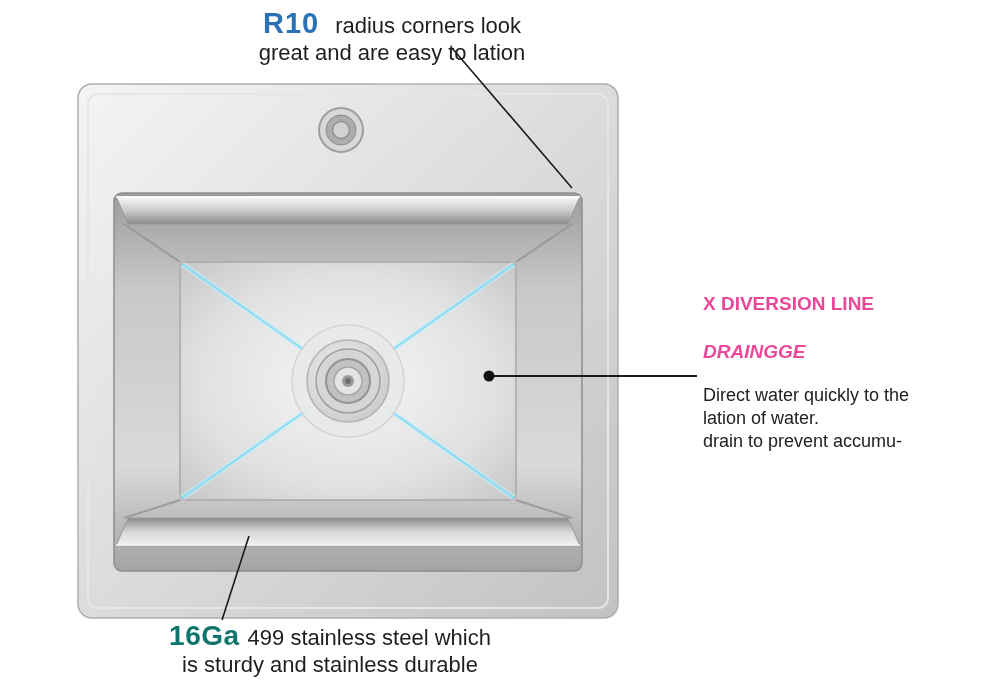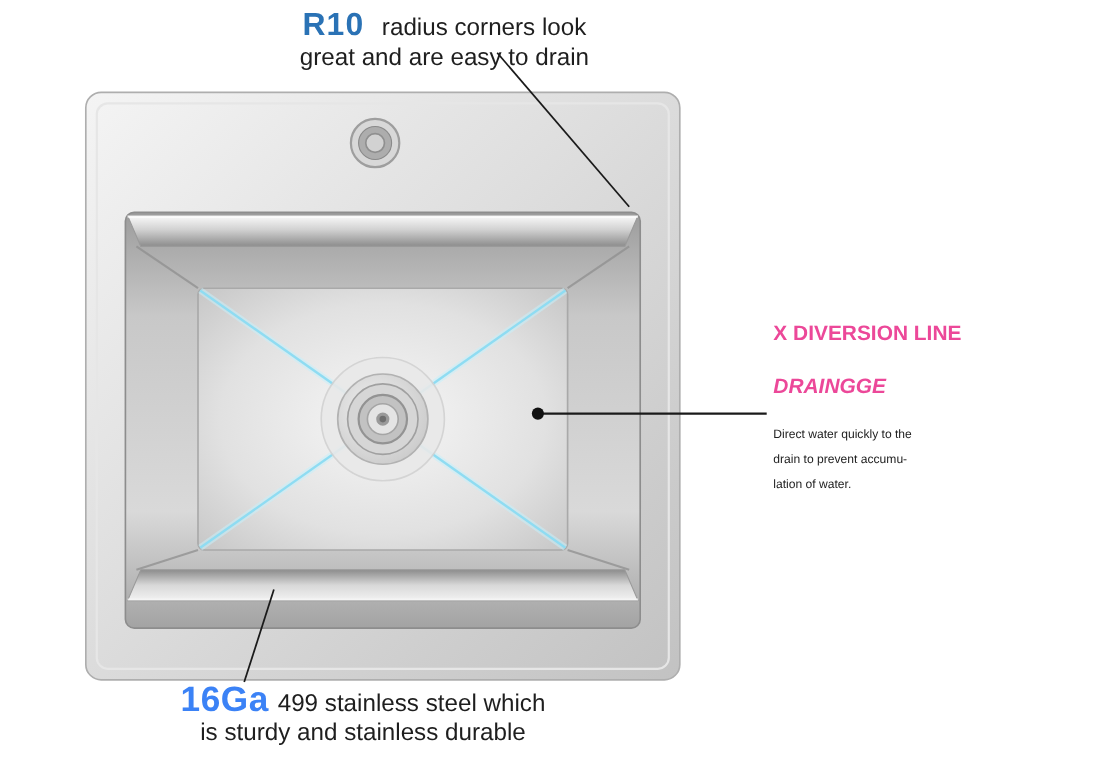--- a/index.html
+++ b/index.html
@@ -17,7 +17,7 @@
   .annotation { position:absolute; color:#1e1e1e; }
 
   .anno-top {
-    left:228px; top:10px; width:352px;
+    left:216px; top:10px; width:352px;
     text-align:center;
     font-size:22px; line-height:27px;
   }

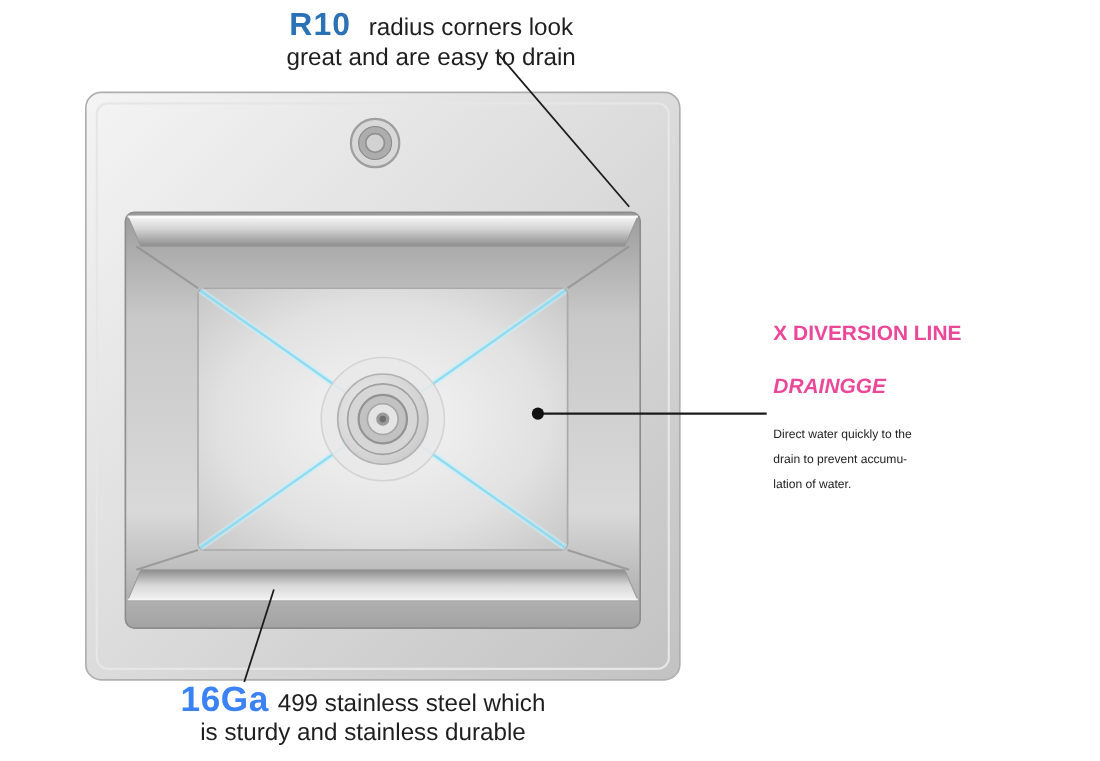--- a/index.html
+++ b/index.html
@@ -146,7 +146,7 @@
     <div>
       <span class="hl">R10</span><span>radius corners look</span>
     </div>
-    <div>great and are easy to drain</div>
+    <div>great and are easy to lation</div>
   </div>
 
   <div class="annotation anno-right">

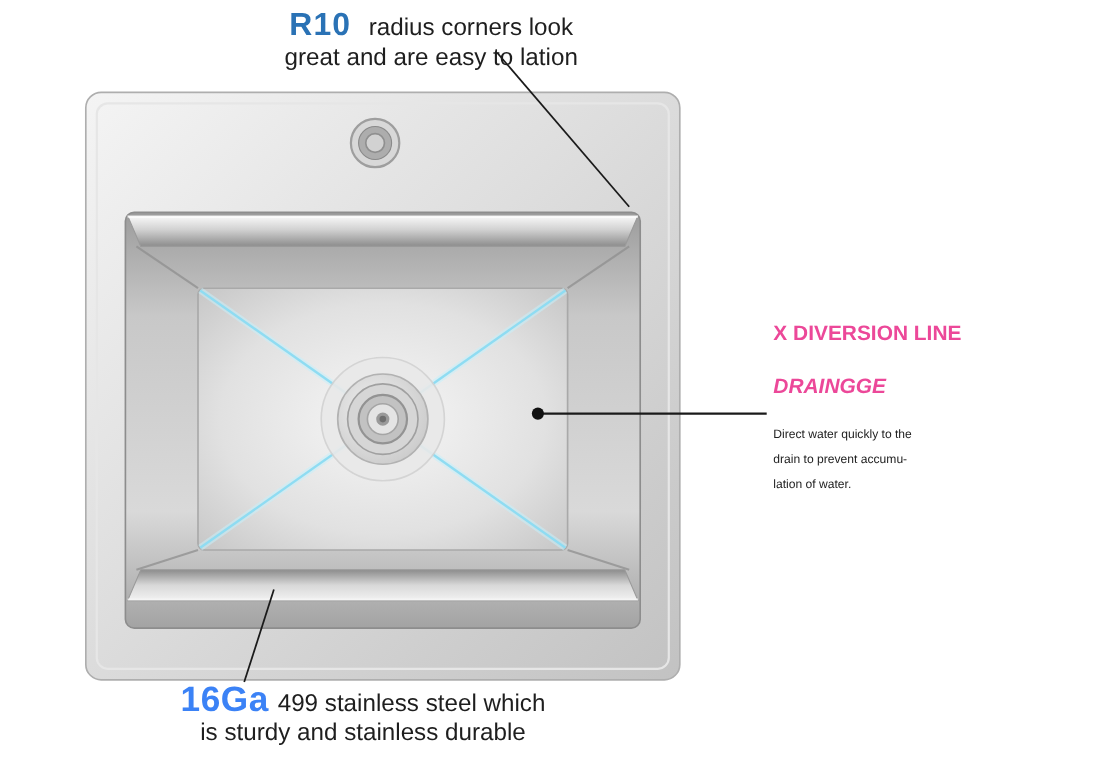--- a/index.html
+++ b/index.html
@@ -33,7 +33,7 @@
   }
   .anno-right .head2 { margin-top:26px;font-style:italic; }
   .anno-right .body {
-    margin-top:21px; font-size:11px; color:#222;
+    margin-top:21px; font-size:18px; color:#222;
     line-height:23px;
   }
 

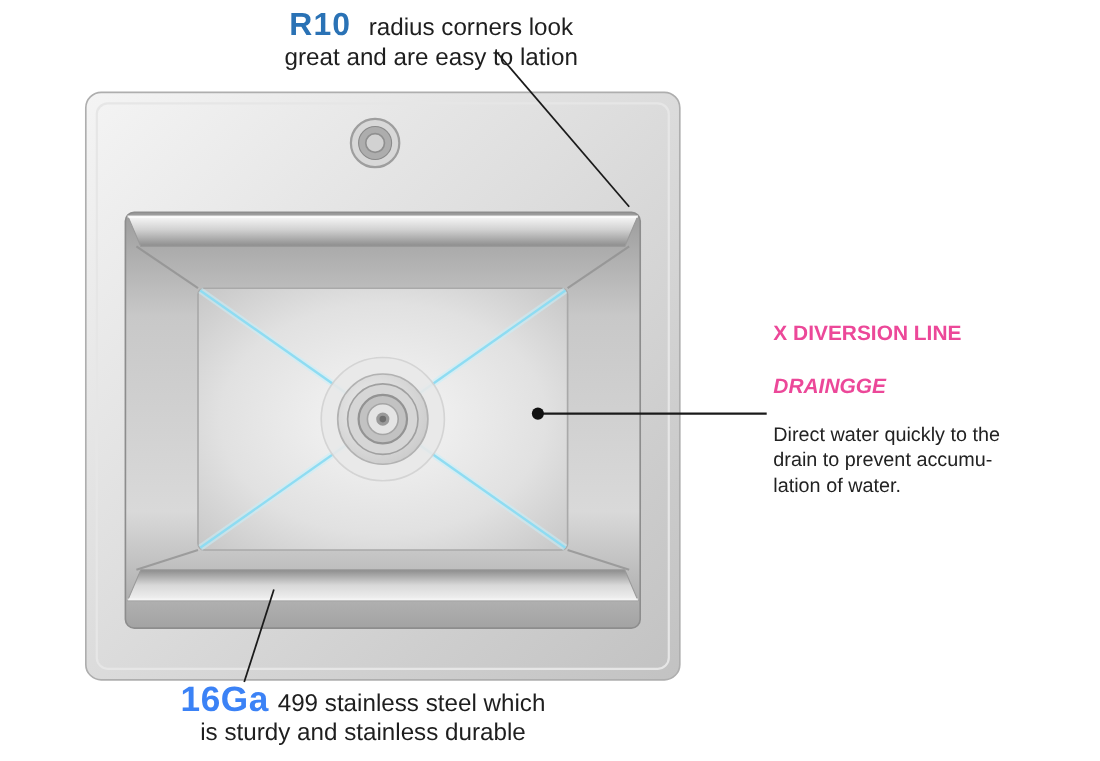--- a/index.html
+++ b/index.html
@@ -154,8 +154,8 @@
     <div class="head head2">DRAINGGE</div>
     <div class="body">
       <div>Direct water quickly to the</div>
+      <div>lation of water.</div>
       <div>drain to prevent accumu-</div>
-      <div>lation of water.</div>
     </div>
   </div>
 

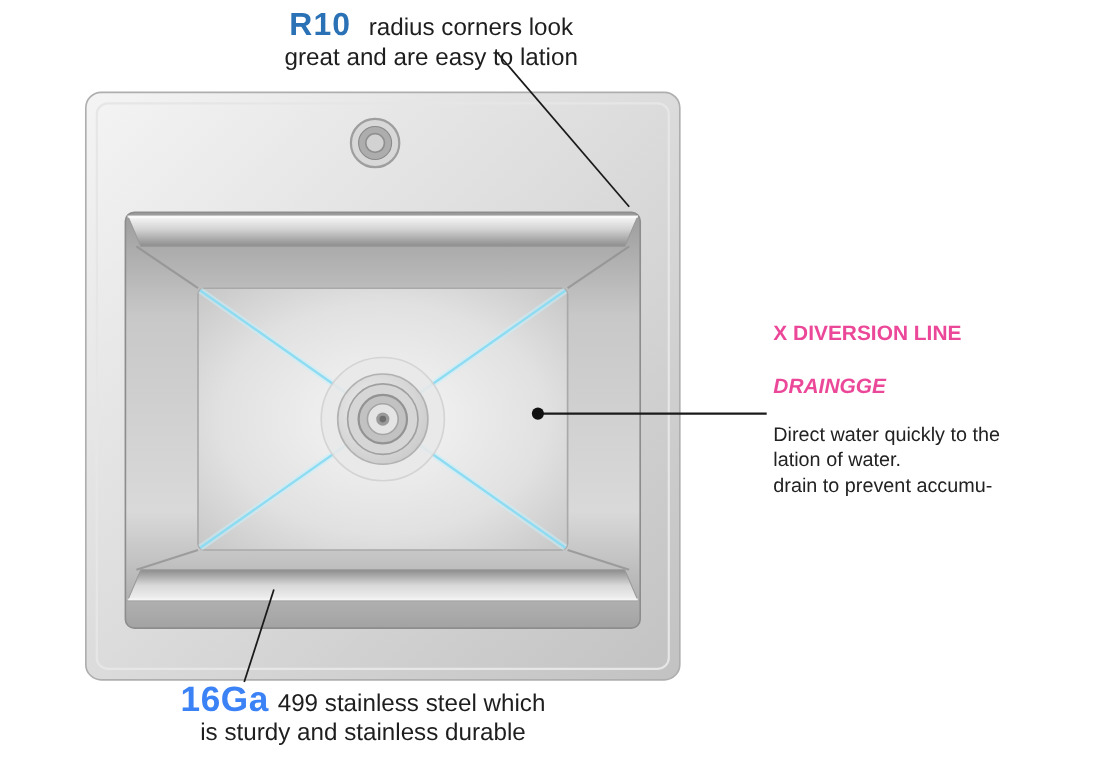--- a/index.html
+++ b/index.html
@@ -43,7 +43,7 @@
     font-size:22px; line-height:27px;
   }
   .anno-bottom .hl {
-    font-size:32px; font-weight:bold; color:#3b82f6;
+    font-size:28px; font-weight:bold; color:#0f766e;
     margin-right:8px; letter-spacing:0.5px;
   }
 </style>

